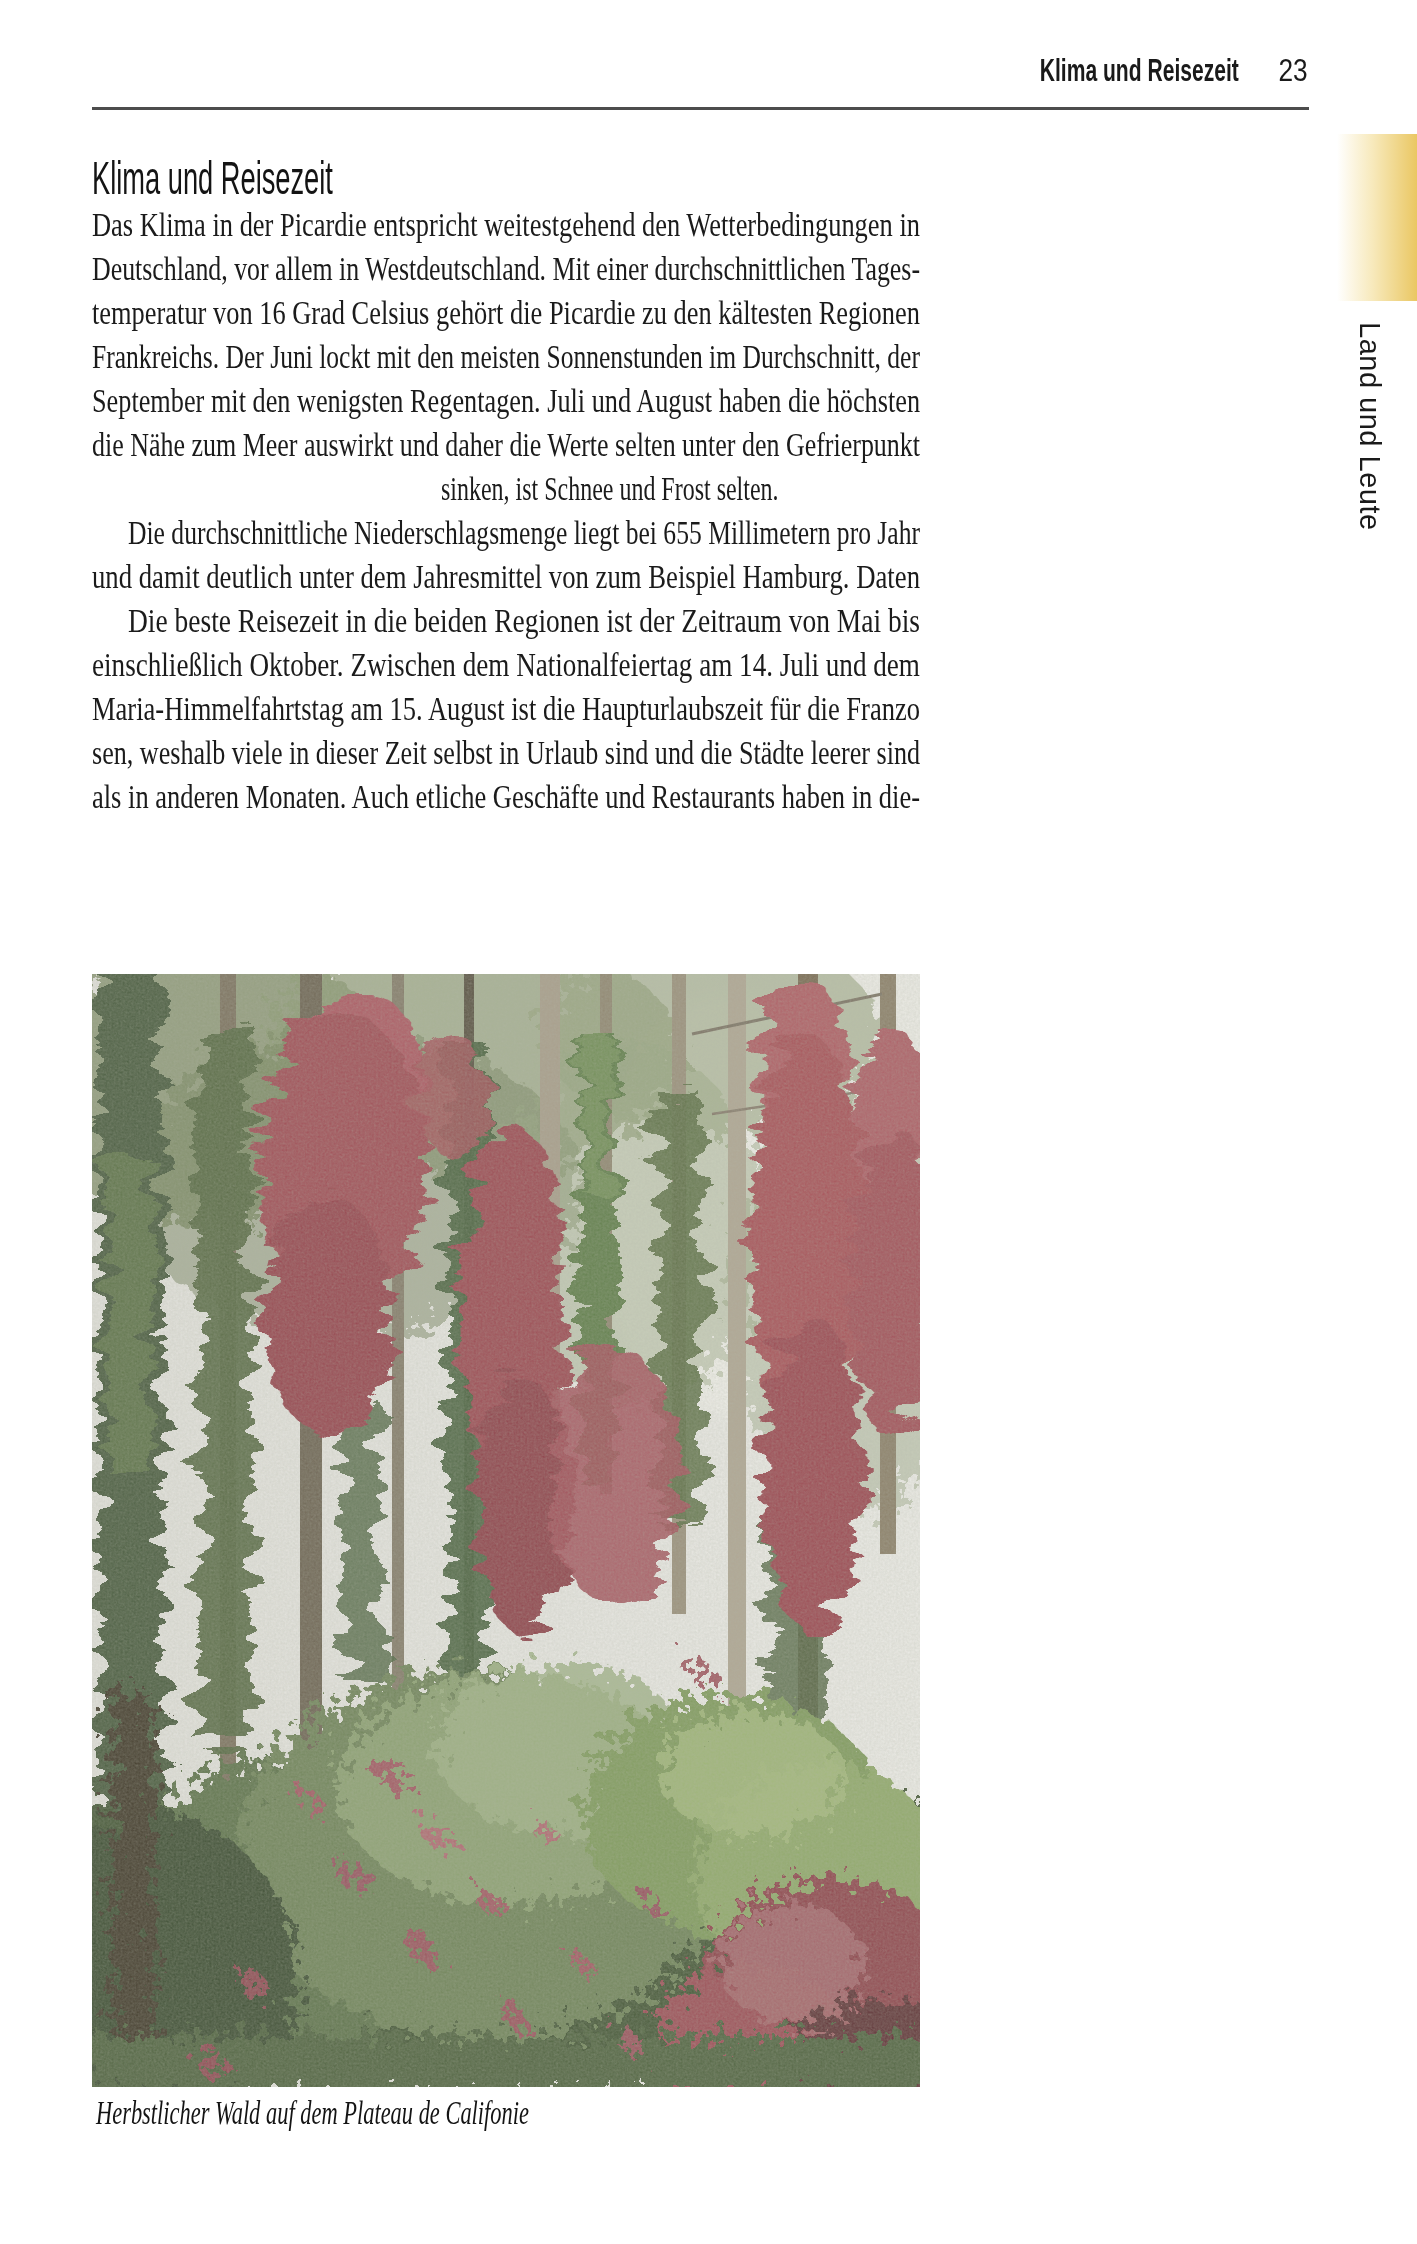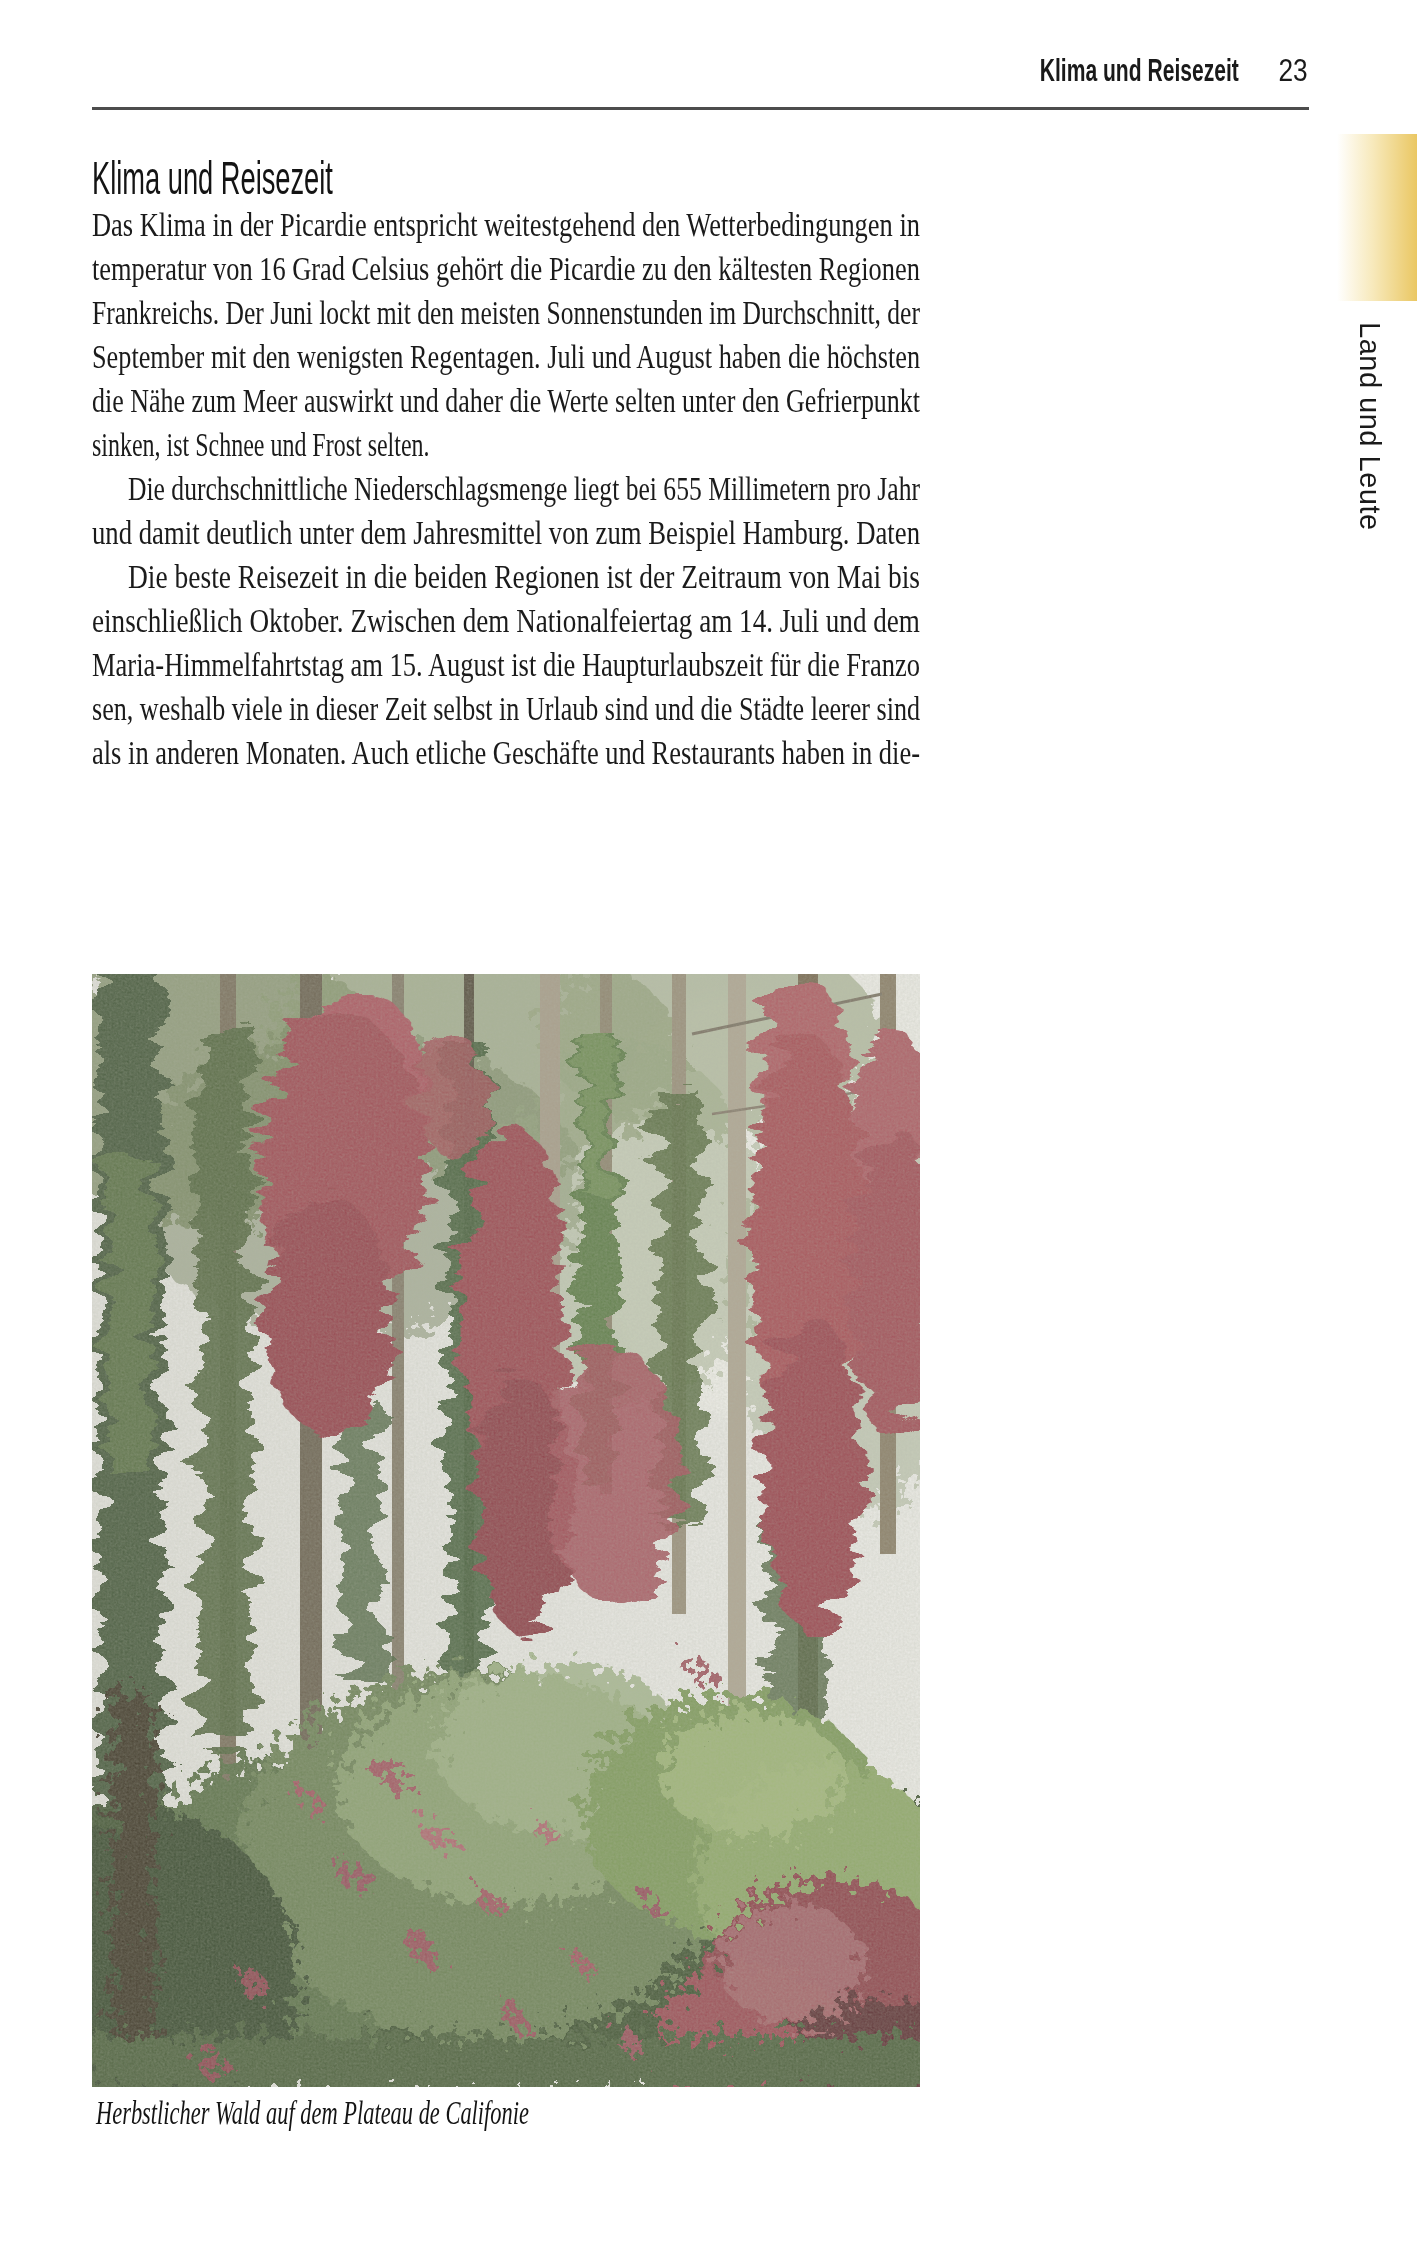--- a/index.html
+++ b/index.html
@@ -35,7 +35,7 @@
   
   .bodytext { position:absolute; top:203px; left:92px; width:828px; }
   .para { margin:0; padding:0; }
-  .line { height:44px; line-height:44px; overflow:visible; }
+  .line { height:44px; line-height:44px; overflow:visible;text-align:right; }
   .line > span {
     display:inline-block; white-space:nowrap;
     font-size:34px; transform-origin:0 50%;

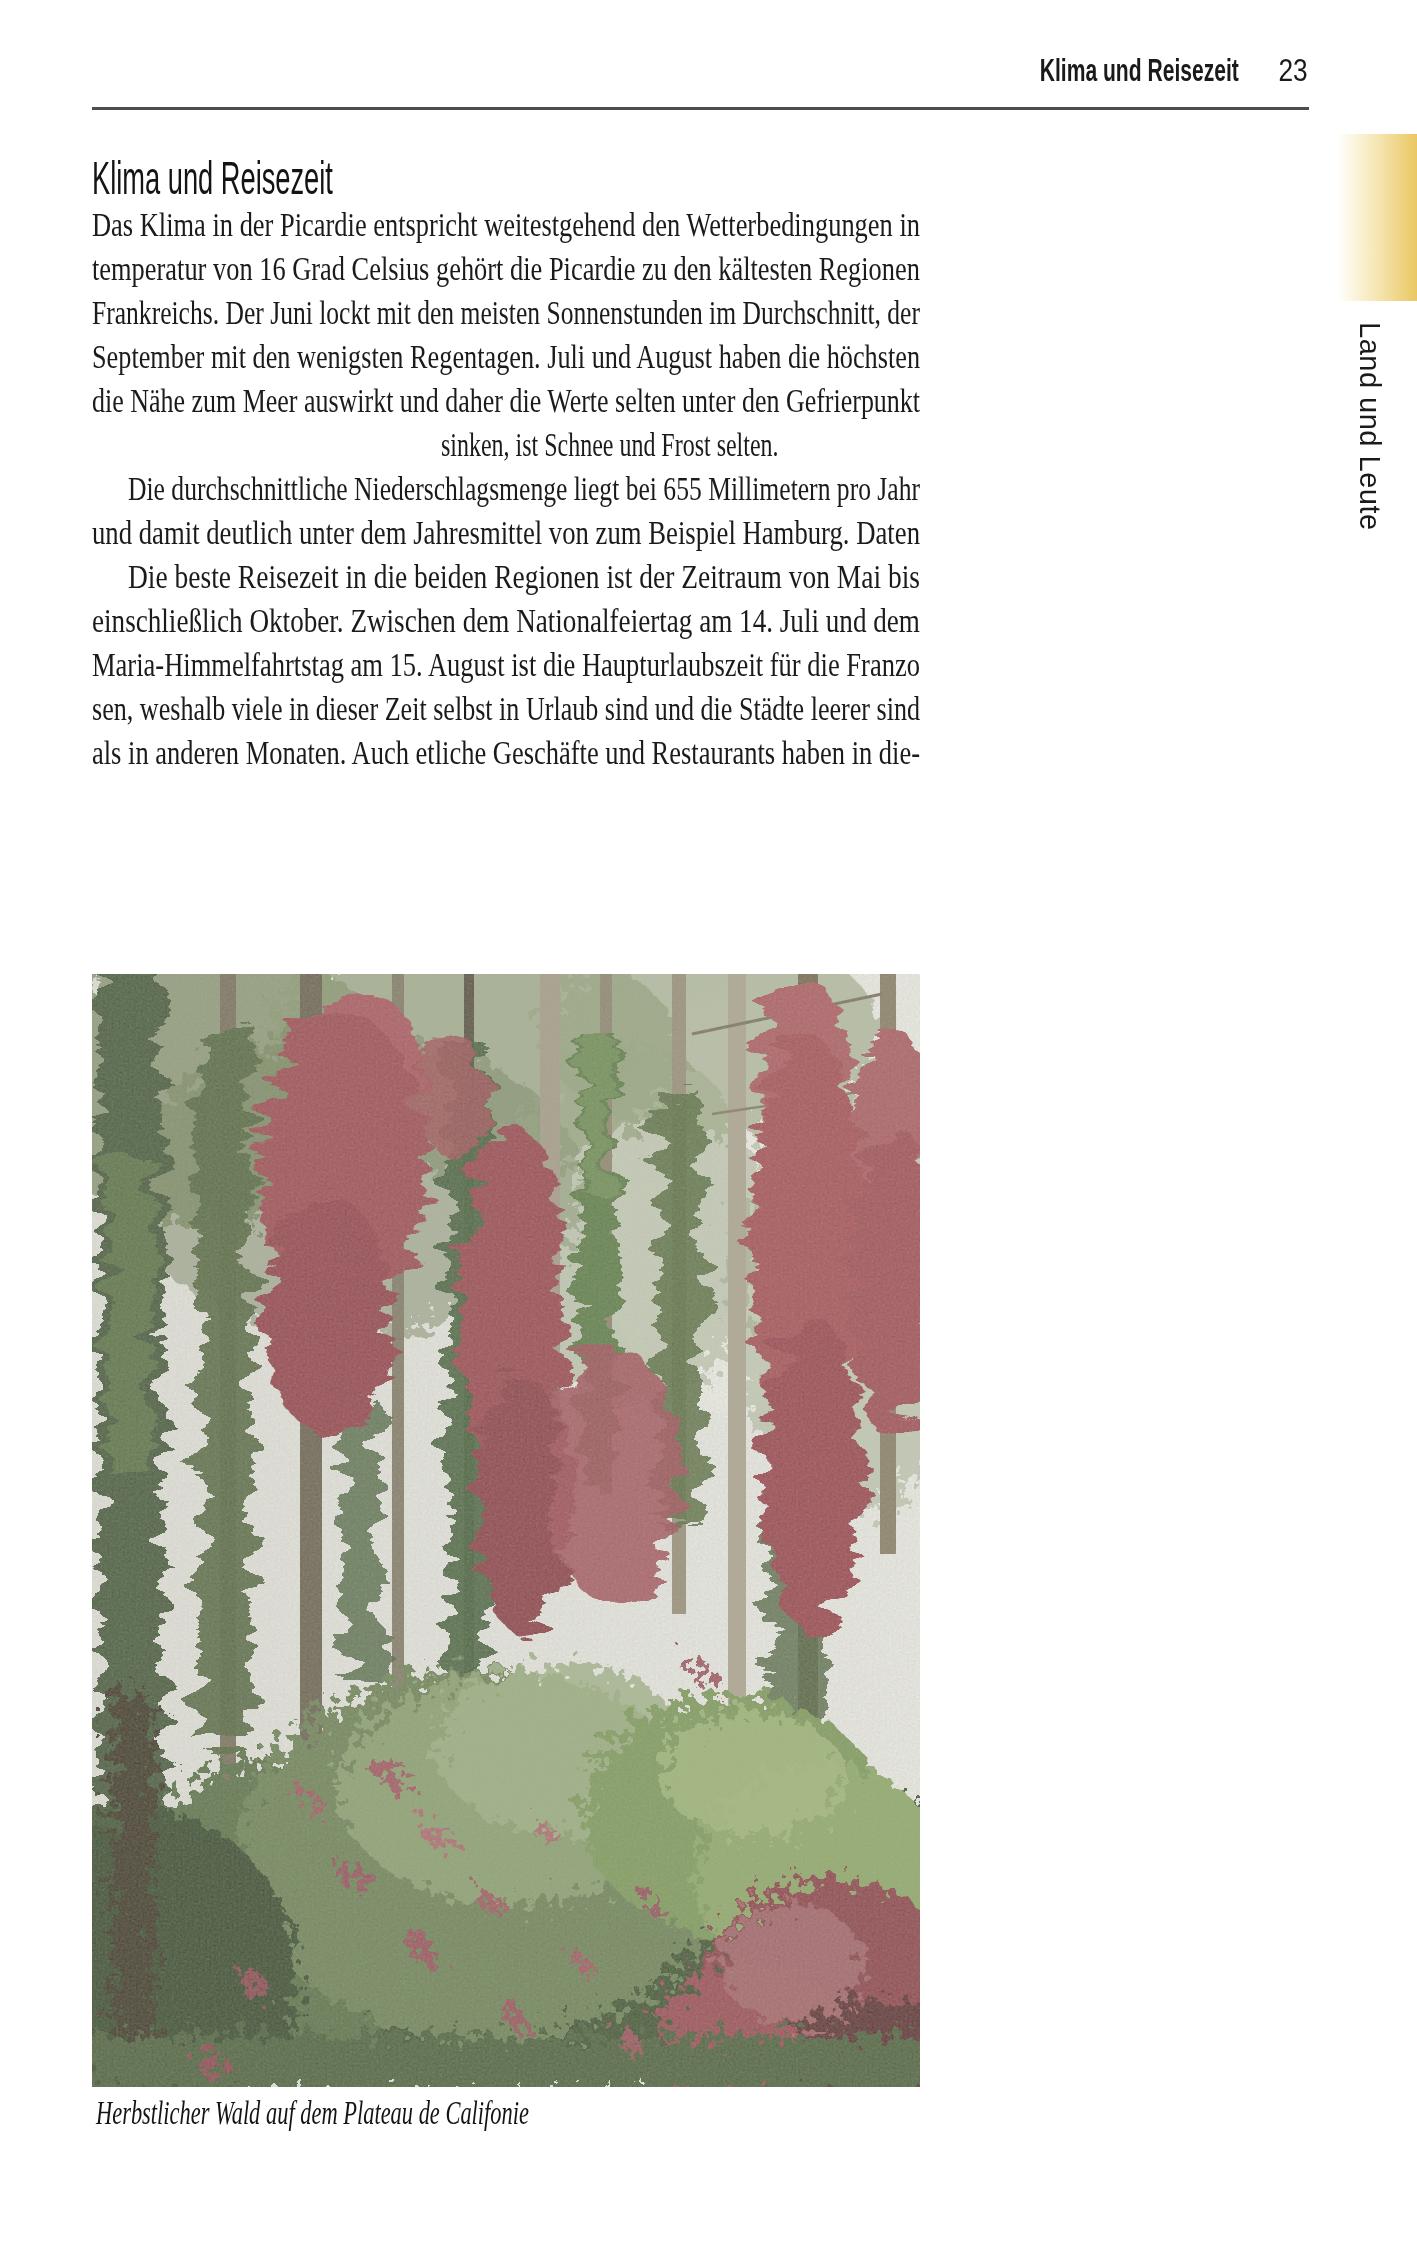--- a/index.html
+++ b/index.html
@@ -83,6 +83,7 @@
   <div class="bodytext">
     <div class="para">
         <div class="line"><span style="transform: scaleX(0.7778);">Das Klima in der Picardie entspricht weitestgehend den Wetterbedingungen in</span></div>
+        <div class="line"><span style="transform: scaleX(0.7604);">Deutschland, vor allem in Westdeutschland. Mit einer durchschnittlichen Tages-</span></div>
         <div class="line"><span style="transform: scaleX(0.7767);">temperatur von 16 Grad Celsius gehört die Picardie zu den kältesten Regionen</span></div>
         <div class="line"><span style="transform: scaleX(0.752);">Frankreichs. Der Juni lockt mit den meisten Sonnenstunden im Durchschnitt, der</span></div>
         <div class="line"><span style="transform: scaleX(0.7726);">September mit den wenigsten Regentagen. Juli und August haben die höchsten</span></div>

